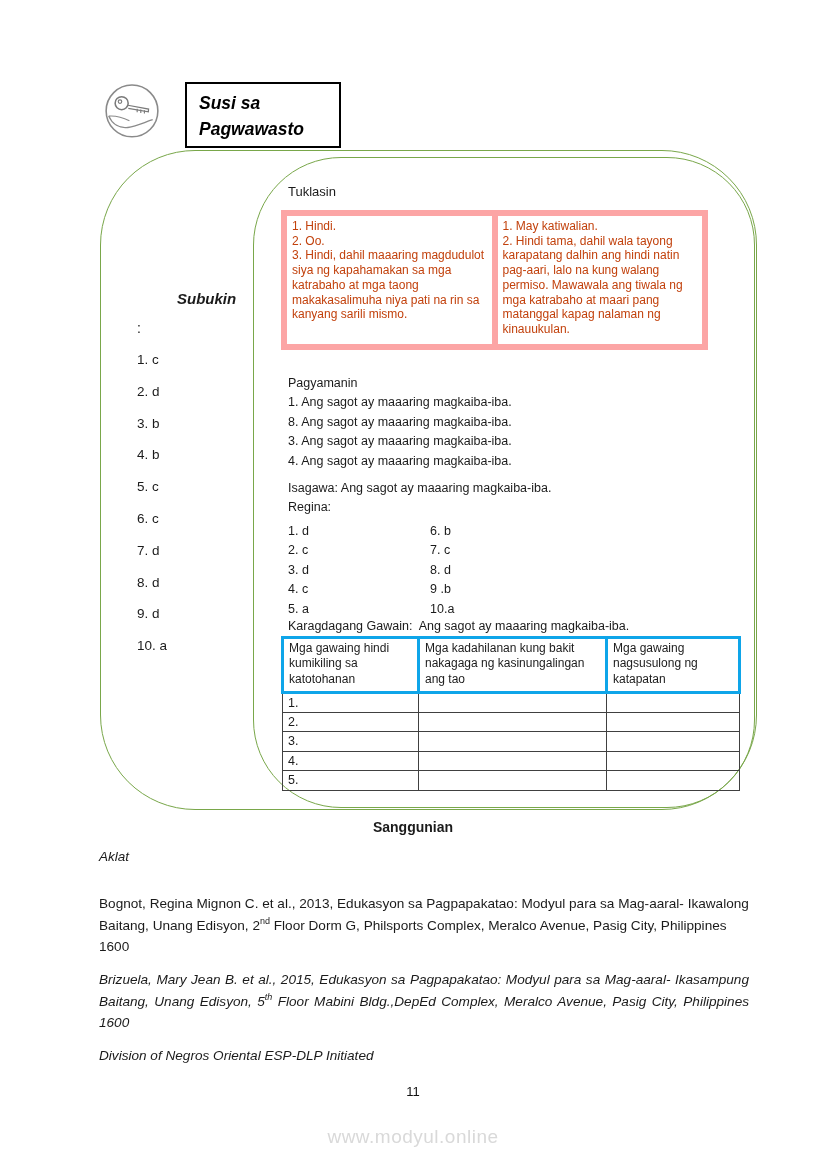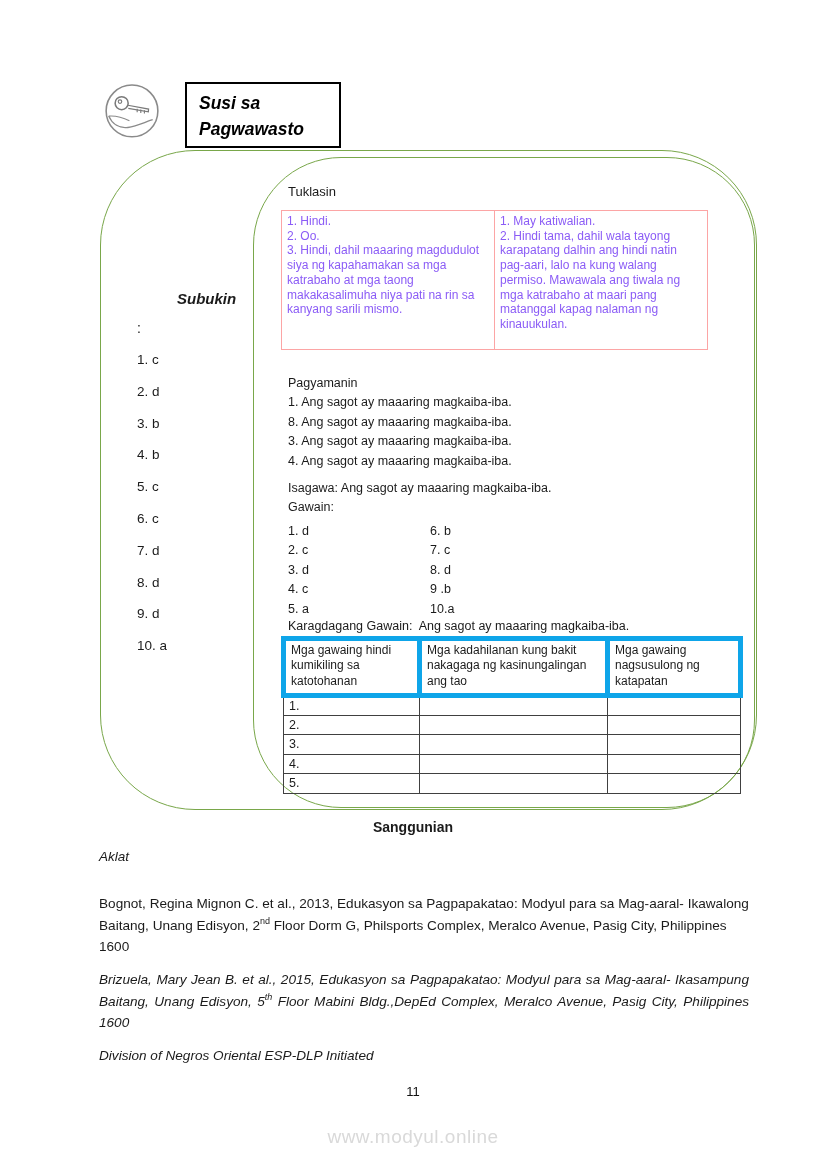--- a/index.html
+++ b/index.html
@@ -38,8 +38,8 @@
     border-collapse:collapse; table-layout:fixed;
   }
   .tuklasin-table td {
-    border:1px solid #fca5a5; vertical-align:top; font-size:12px; line-height:14.7px;
-    padding:3px 7px 6px 5px; white-space:pre-line; color:#8b5cf6;
+    border:6px solid #fca5a5; vertical-align:top; font-size:12px; line-height:14.7px;
+    padding:3px 7px 6px 5px; white-space:pre-line; color:#c2410c;
   }
   
   .pagyamanin { position:absolute; left:288px; top:376px; font-size:12.5px; }

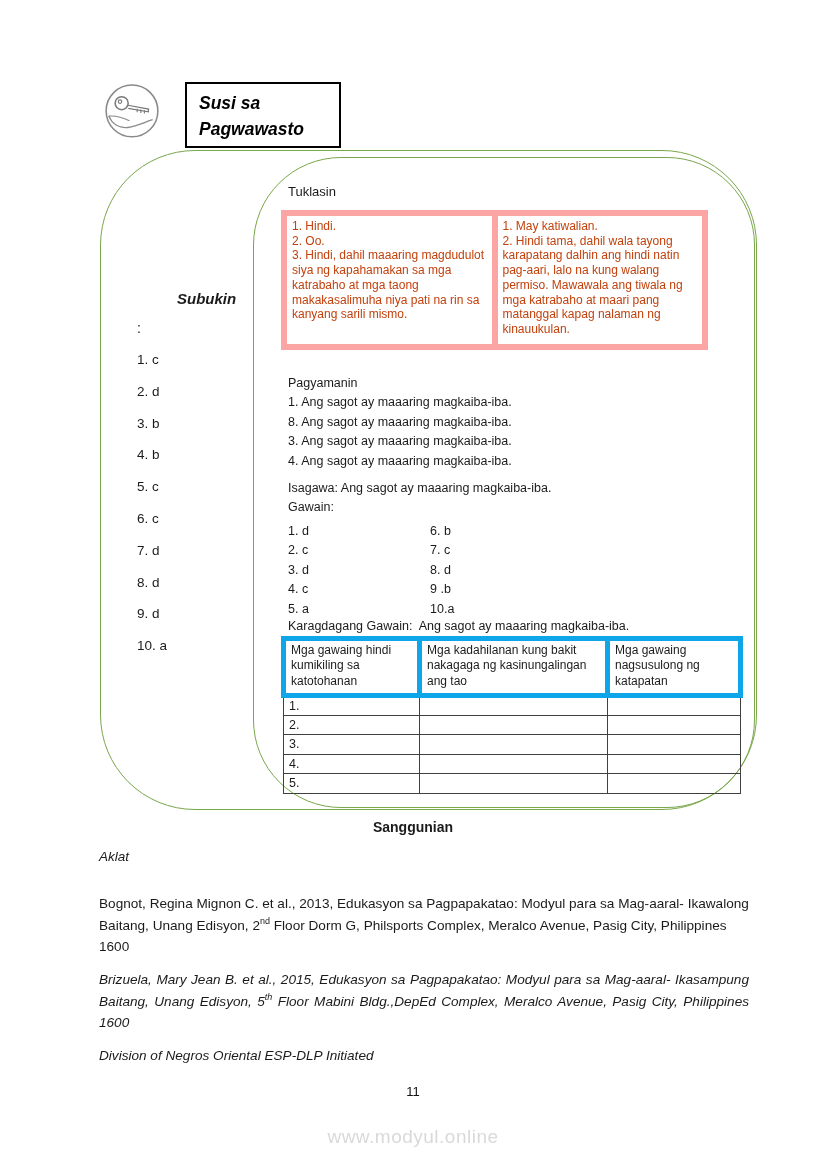--- a/index.html
+++ b/index.html
@@ -135,7 +135,7 @@
   </div>
 
   <div class="isagawa">Isagawa: Ang sagot ay maaaring magkaiba-iba.</div>
-  <div class="tayahin-label">Gawain:</div>
+  <div class="tayahin-label">Regina:</div>
   <div class="tayahin-col c1">
     <div>1. d</div>
     <div>2. c</div>

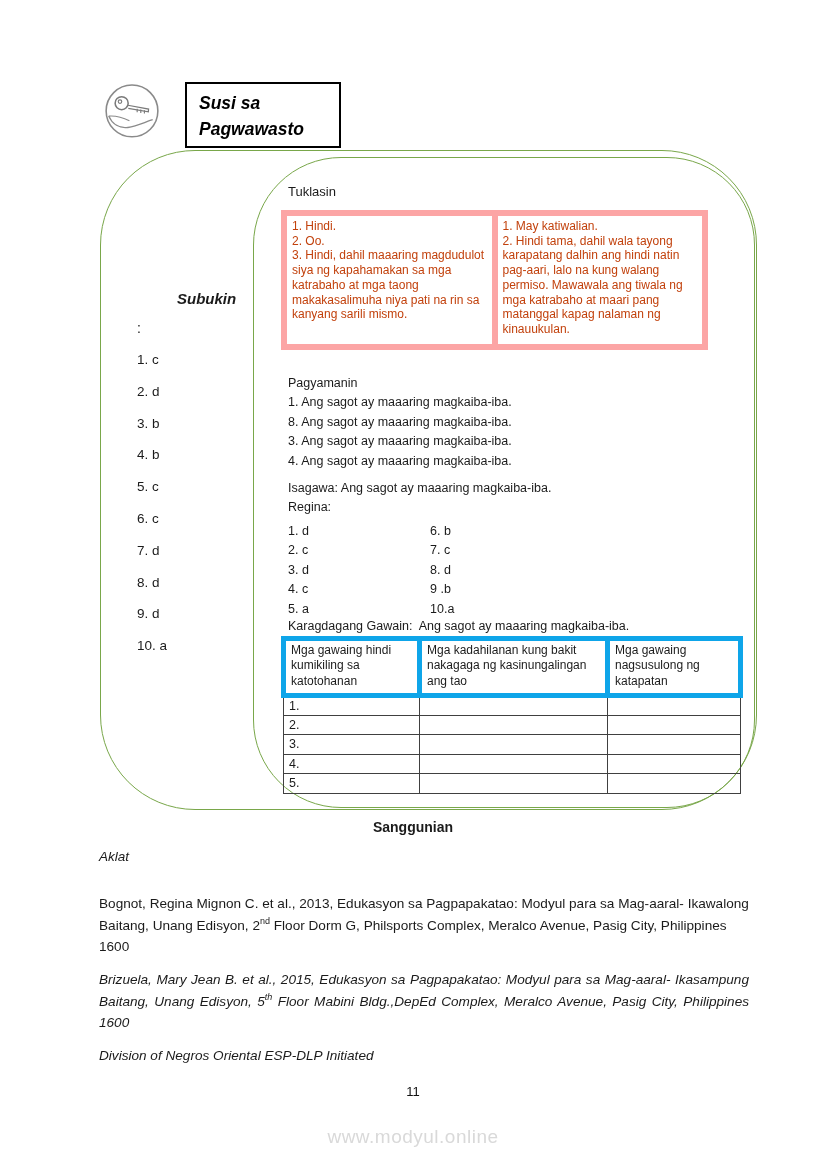--- a/index.html
+++ b/index.html
@@ -57,7 +57,7 @@
     border-collapse:collapse; table-layout:fixed;
   }
   .kg-table th {
-    border:5px solid #0ea5e9; font-weight:normal; text-align:left; vertical-align:top;
+    border:3px solid #0ea5e9; font-weight:normal; text-align:left; vertical-align:top;
     font-size:12px; line-height:15.4px; padding:2px 6px 4px 5px; height:48px;
   }
   .kg-table td { border:1px solid #404040; height:19.5px; font-size:12.5px; padding:0 5px; vertical-align:middle; }

